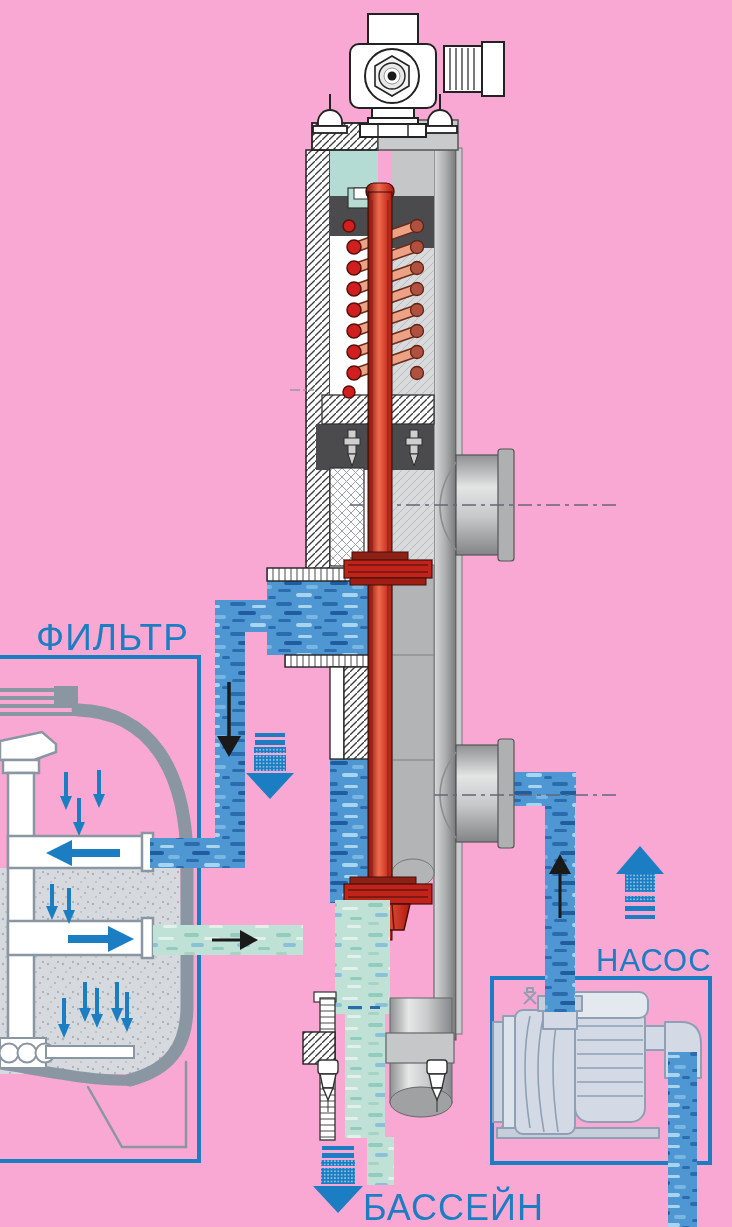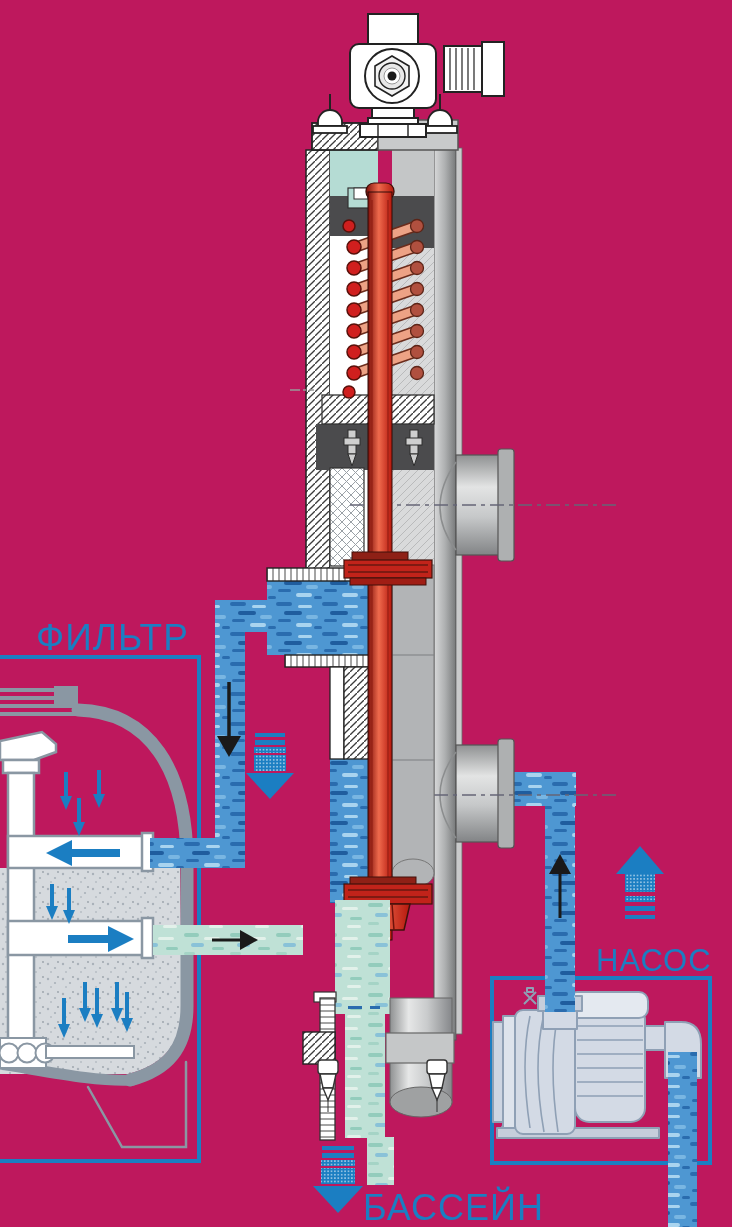--- a/index.html
+++ b/index.html
@@ -3,7 +3,7 @@
 <meta charset="utf-8">
 <style>
   html,body { margin:0; padding:0; background:#ffffff; }
-  .stage { position:relative; width:732px; height:1227px; background:#be185d; overflow:hidden;
+  .stage { position:relative; width:732px; height:1227px; background:#f9a8d4; overflow:hidden;
            font-family:"Liberation Sans", sans-serif; }
   svg { position:absolute; inset:0; }
   .lbl  { fill:var(--label-blue,#1b7ec2); font-family:"Liberation Sans",sans-serif; }

